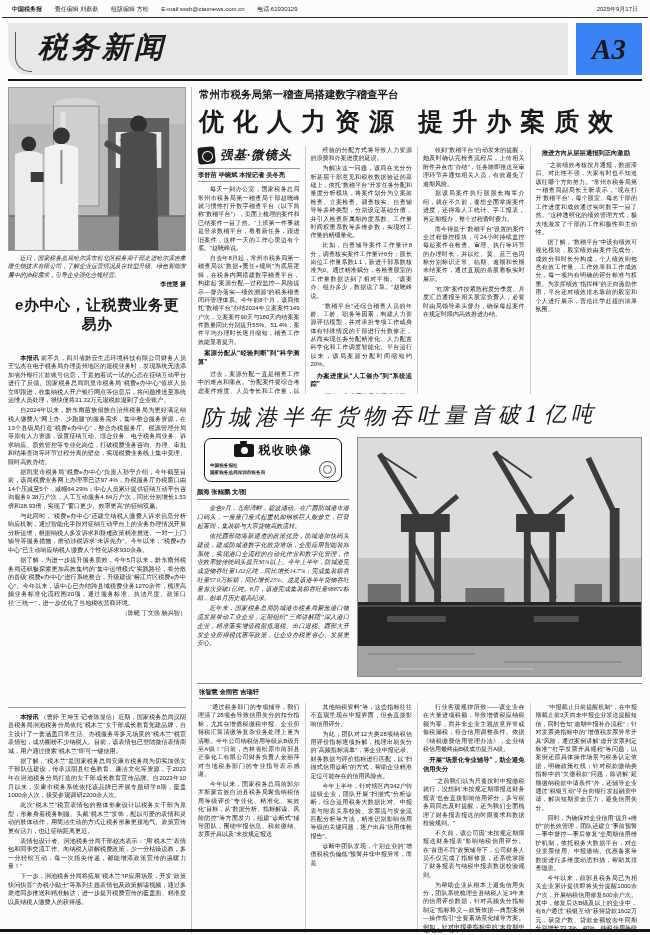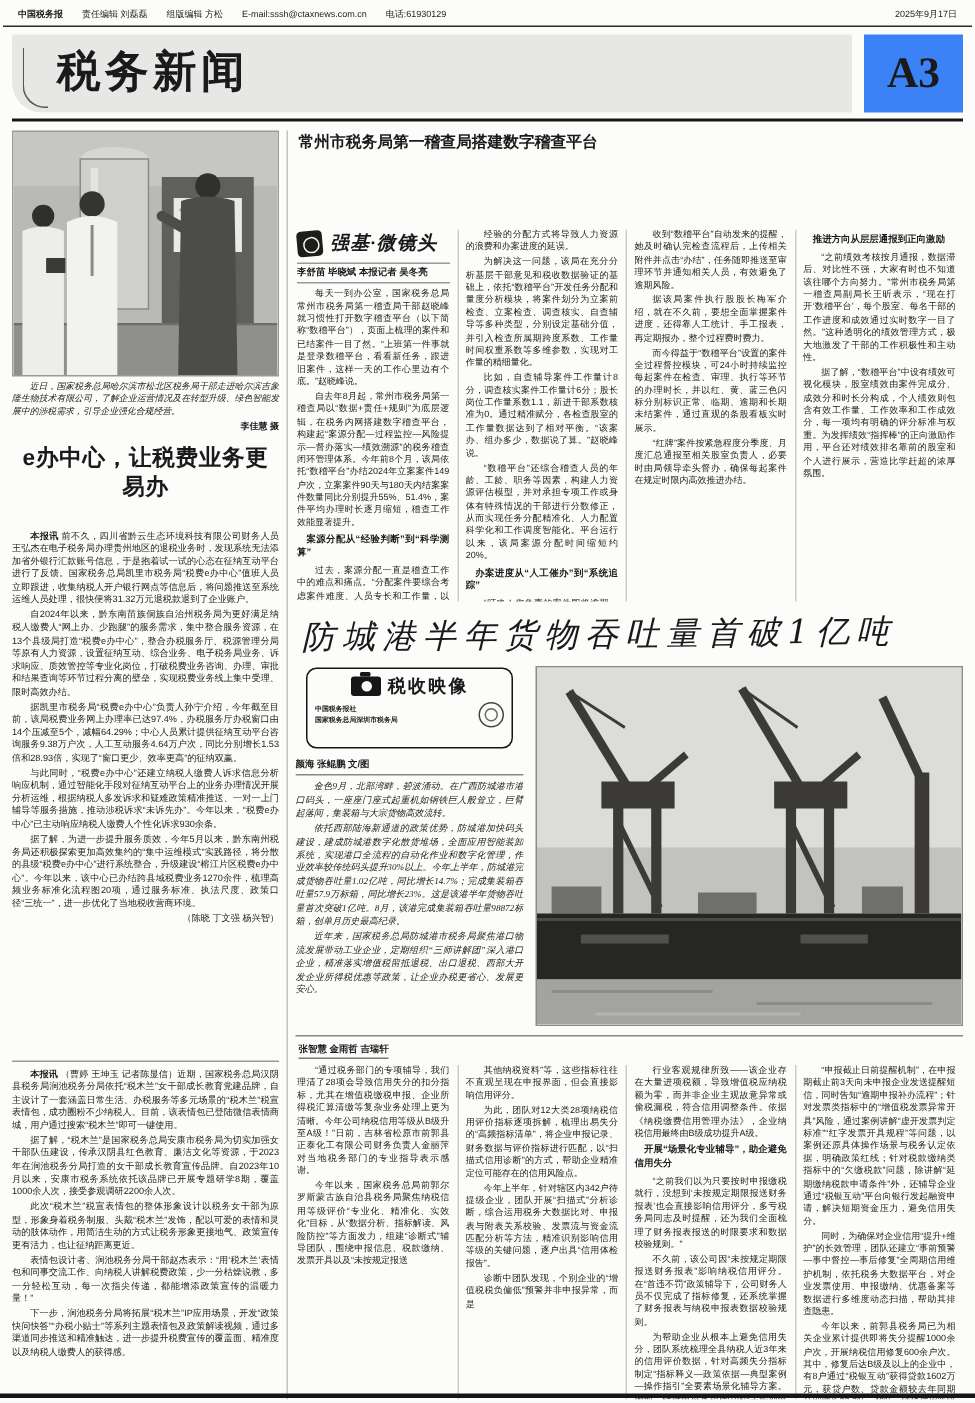--- a/index.html
+++ b/index.html
@@ -10,7 +10,7 @@
   .topbar-left span{margin-right:11px;}
   .paper-name{font-weight:bold;}
   
-  .masthead{display:flex;align-items:stretch;margin:5px 8px 0;gap:8px;}
+  .masthead{display:flex;align-items:stretch;margin:5px 8px 0;gap:8px;font-style:italic;}
   .band{flex:1;background:#e7e7e5;padding:5px 0 7px 30px;border-bottom-left-radius:20px;position:relative;}
   .band::before{content:"";position:absolute;left:7px;top:9px;bottom:3px;width:16px;border-left:1px solid #555;border-bottom:1px solid #555;border-bottom-left-radius:15px;}
   .band h1{margin:0;font-family:"Liberation Serif","DejaVu Serif",serif;font-size:29px;font-weight:900;letter-spacing:3px;}

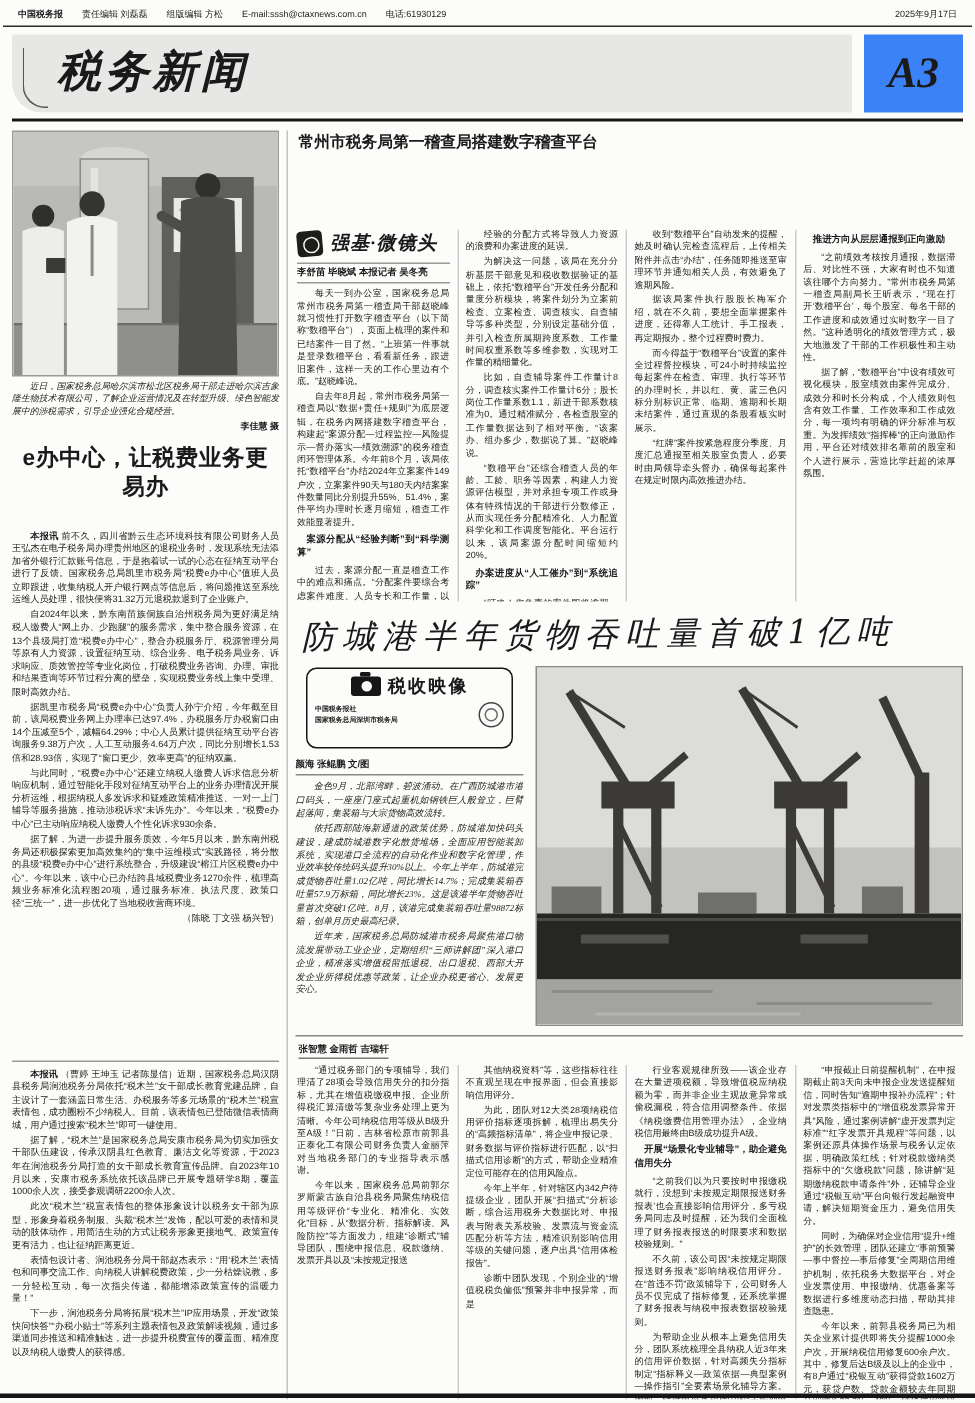--- a/index.html
+++ b/index.html
@@ -155,6 +155,7 @@
     <main class="right-col">
 
       <div class="kicker">常州市税务局第一稽查局搭建数字稽查平台</div>
+      <h2 class="main-headline">优化人力资源 提升办案质效</h2>
 
       <div class="cols main-cols">
         <div class="mcol">

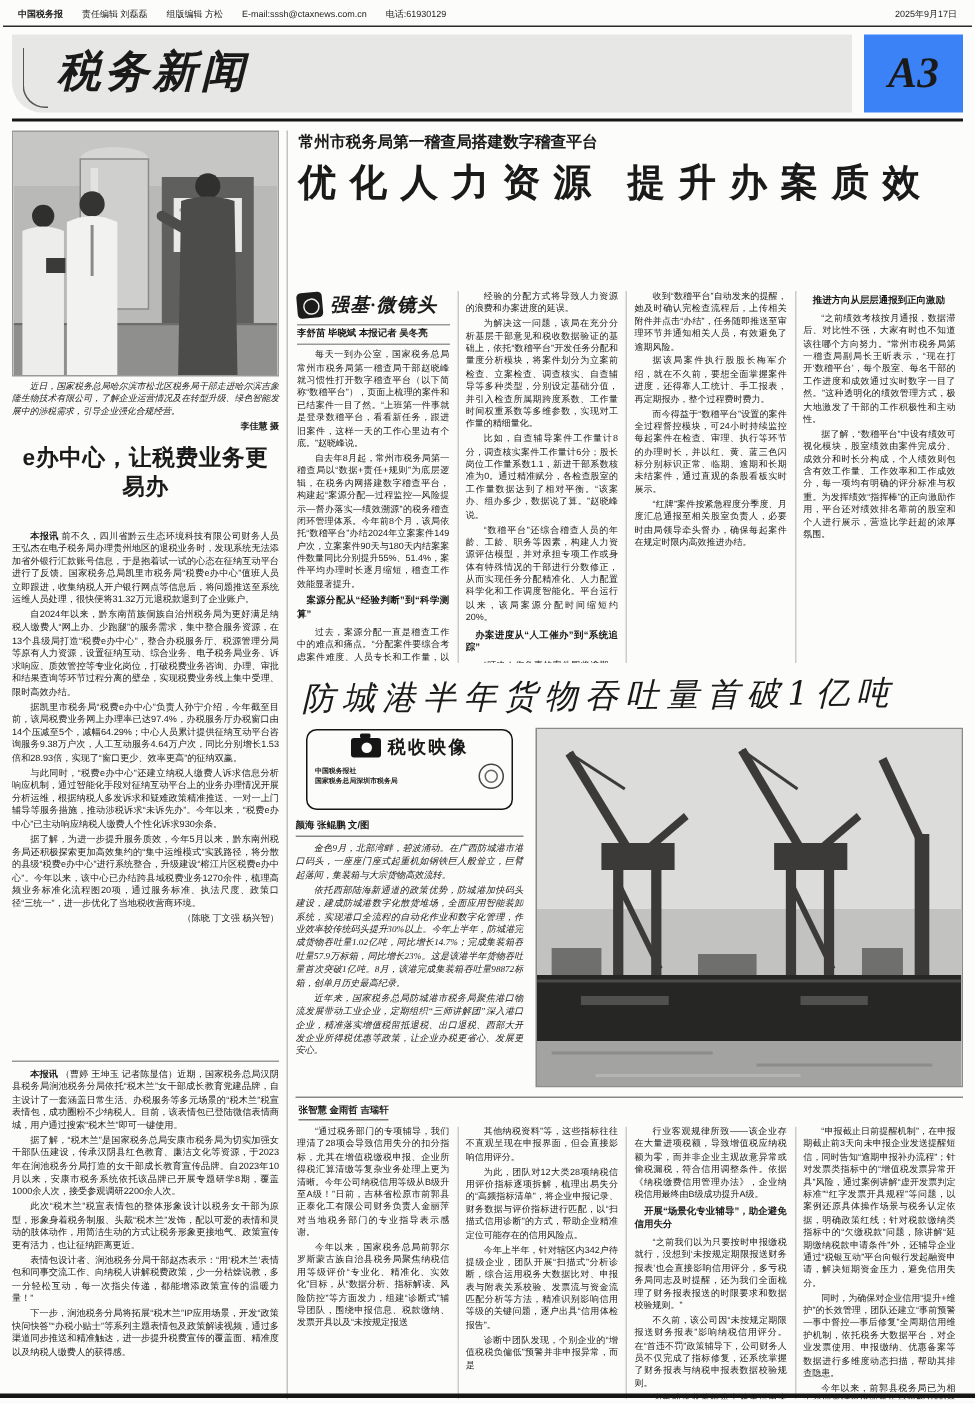--- a/index.html
+++ b/index.html
@@ -39,7 +39,7 @@
   .kicker{font-size:10.5px;font-weight:700;margin:1px 0 3px 2px;}
   .main-headline{font-family:"Liberation Serif","DejaVu Serif",serif;font-size:25px;font-weight:900;letter-spacing:9px;margin:0 0 8px 2px;white-space:nowrap;}
   .cols{display:flex;overflow:hidden;}
-  .main-cols{height:248px;flex:none;margin-top:48px;}
+  .main-cols{height:248px;flex:none;}
   .mcol{flex:1;min-width:0;padding:0 5px;border-left:1px solid #ccc;font-size:6px;line-height:1.4;text-align:justify;}
   .mcol:first-child{border-left:none;padding-left:1px;}
   .mcol .para{margin:0 0 1.5px;text-indent:2em;}

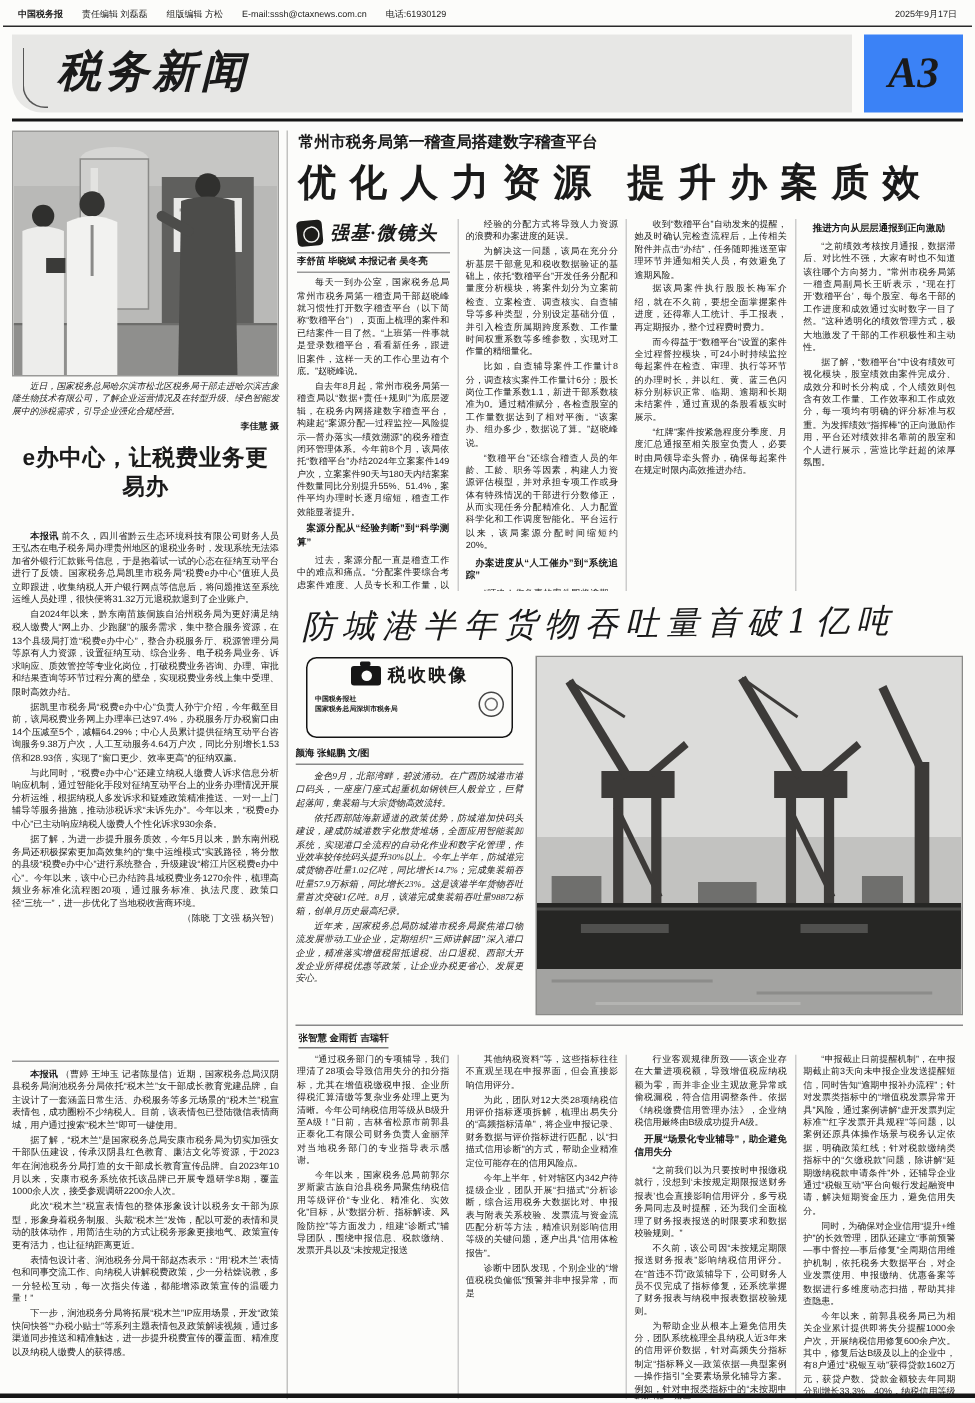--- a/index.html
+++ b/index.html
@@ -53,7 +53,7 @@
   .callig{font-family:"DejaVu Serif","Liberation Serif",serif;font-style:italic;font-size:22px;letter-spacing:5px;margin:7px 0 6px 4px;transform:rotate(-.6deg);white-space:nowrap;}
   .photo-story{display:flex;gap:8px;height:240px;overflow:hidden;flex:none;}
   .ps-left{width:152px;flex:none;display:flex;flex-direction:column;min-width:0;}
-  .ps-badge{border:1.5px solid #151515;border-radius:7px;padding:3px 5px 13px;width:126px;margin:1px auto 5px;flex:none;}
+  .ps-badge{border:1.5px solid #151515;border-radius:7px;padding:3px 5px 3px;width:126px;margin:1px auto 5px;flex:none;}
   .ps-badge-row1{display:flex;align-items:center;gap:5px;justify-content:center;}
   .camera-icon{width:20px;height:13px;background:#161616;border-radius:2px;position:relative;flex:none;}
   .camera-icon::before{content:"";position:absolute;top:-3px;left:6px;width:7px;height:3px;background:#161616;border-radius:1px;}

